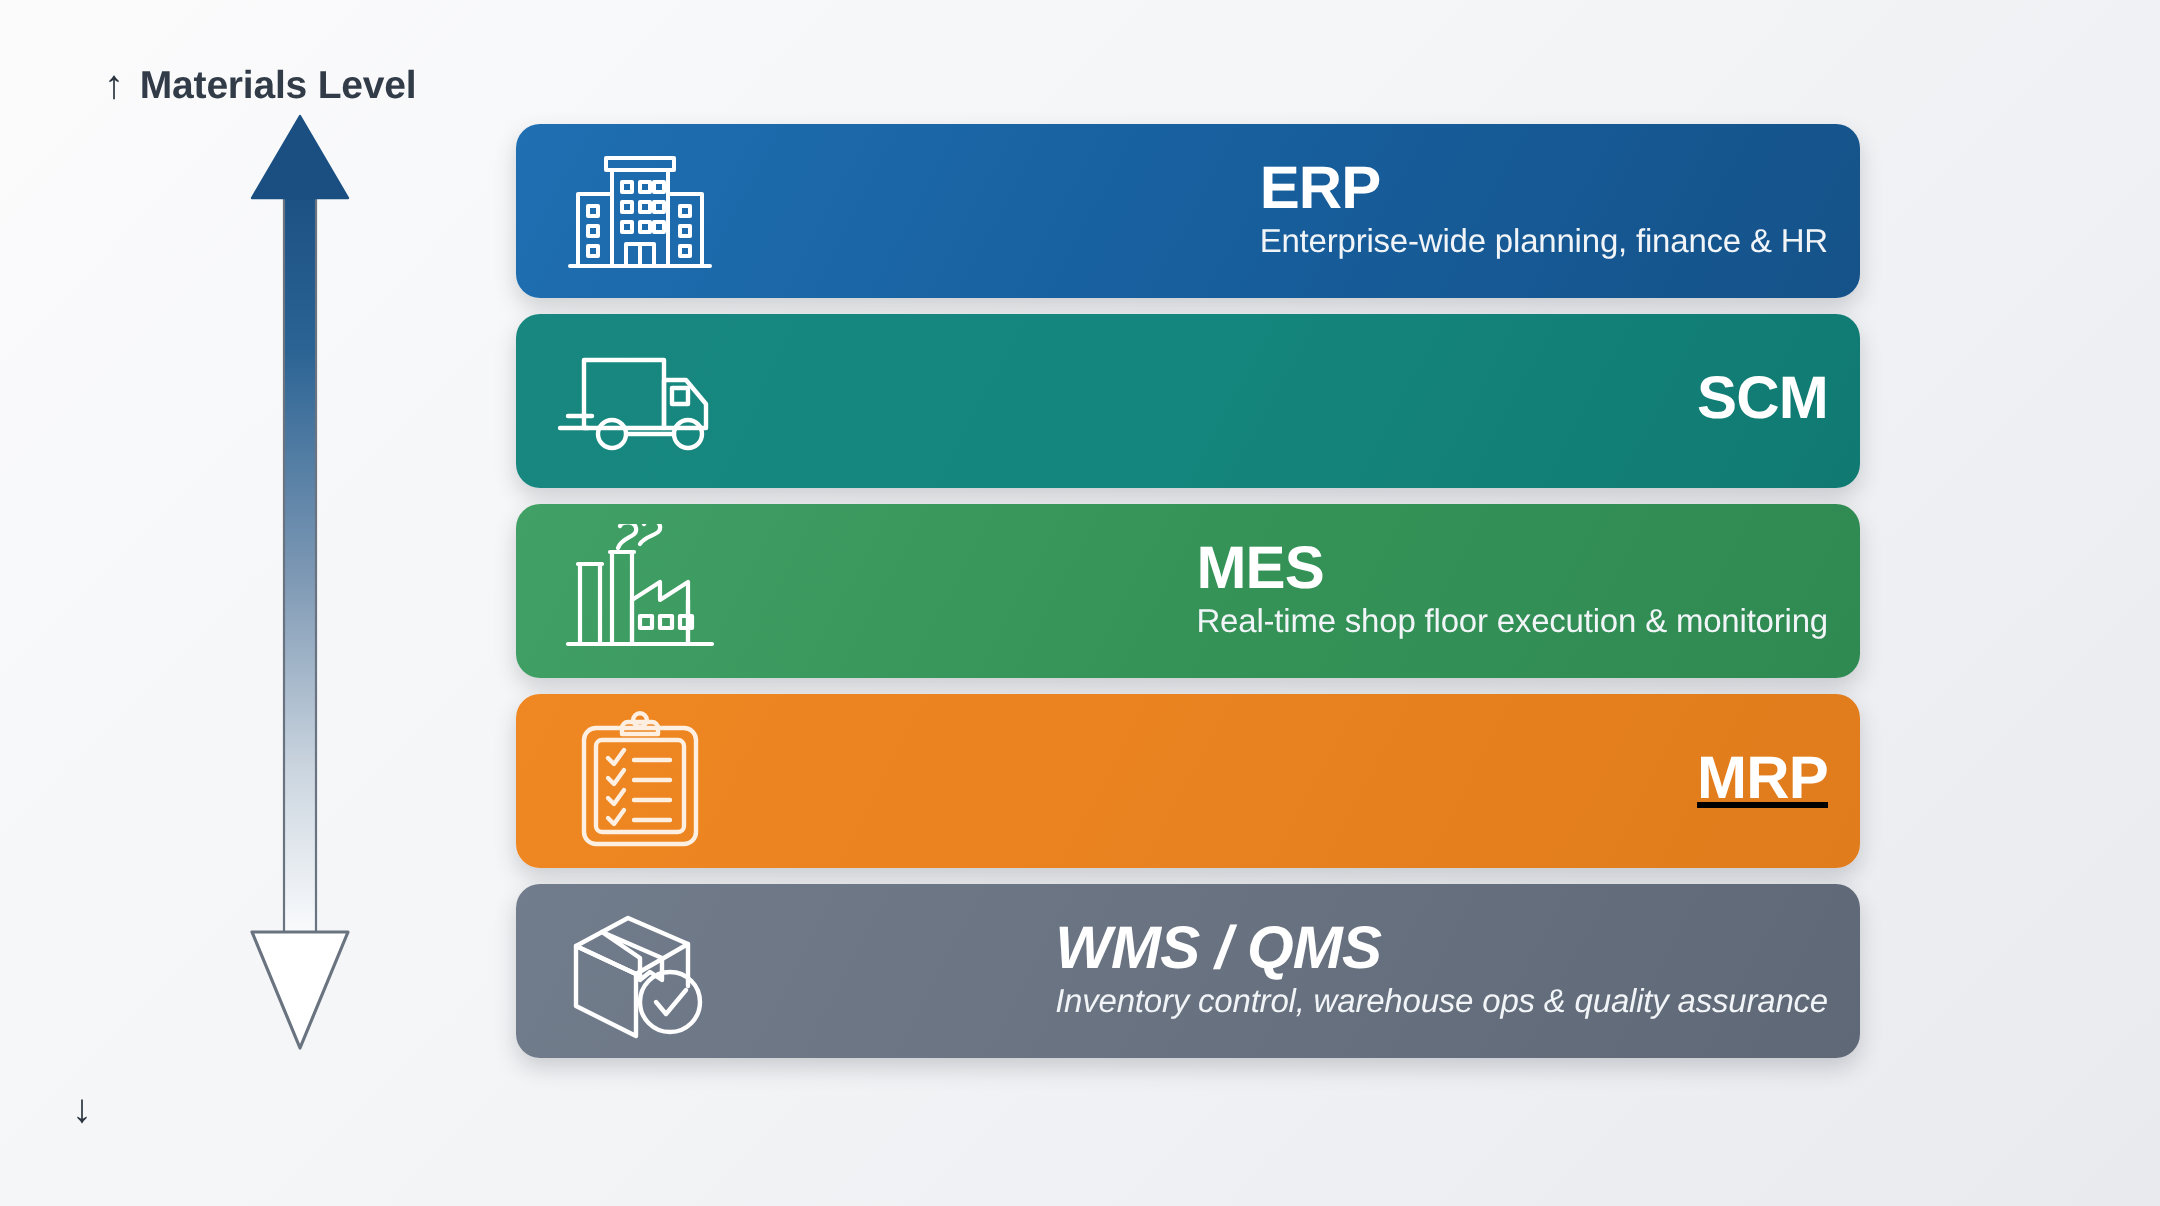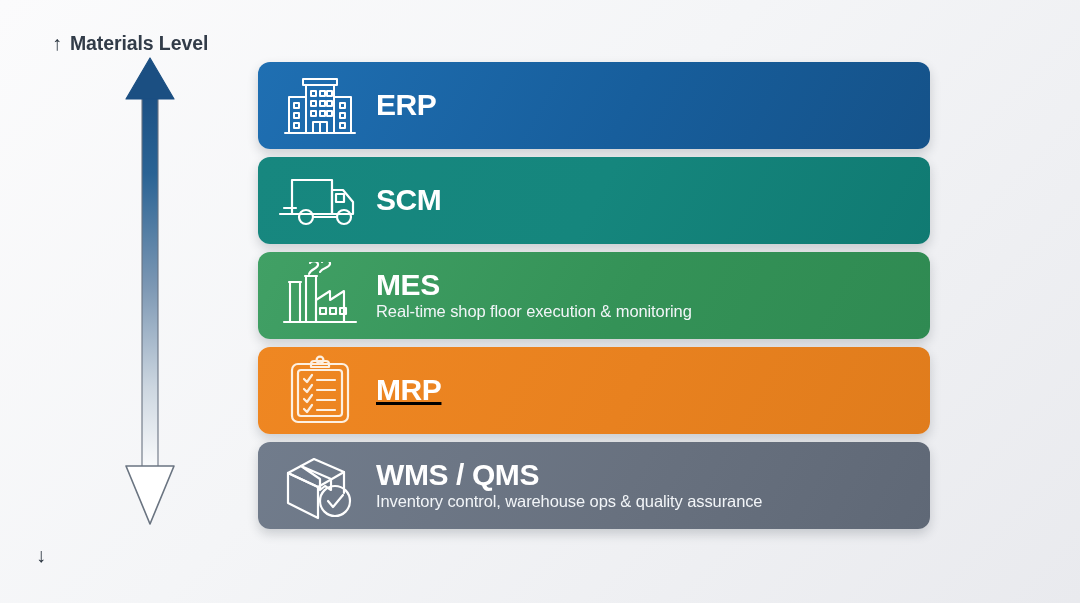--- a/index.html
+++ b/index.html
@@ -75,6 +75,7 @@
     align-items: center;
     box-shadow: 0 5px 11px rgba(40, 48, 62, 0.20);
     overflow: hidden;
+    justify-content: space-between;
   }
   .band:last-child { margin-bottom: 0; }
 

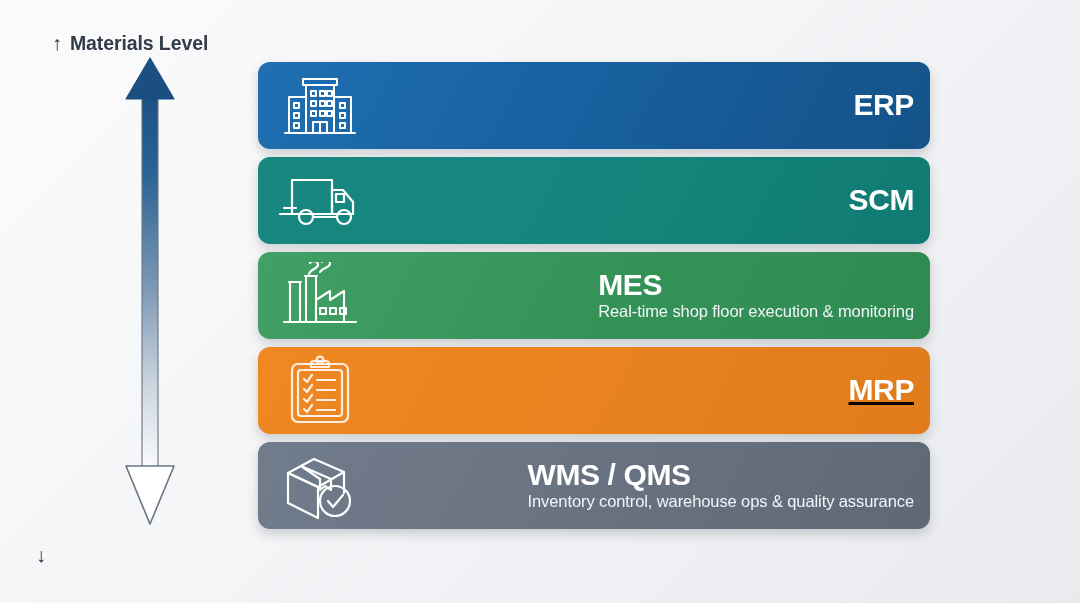--- a/index.html
+++ b/index.html
@@ -198,6 +198,7 @@
       </div>
       <div class="band-text">
         <div class="band-title">ERP</div>
+        <div class="band-sub">Enterprise-wide planning, finance &amp; HR</div>
       </div>
     </div>
 

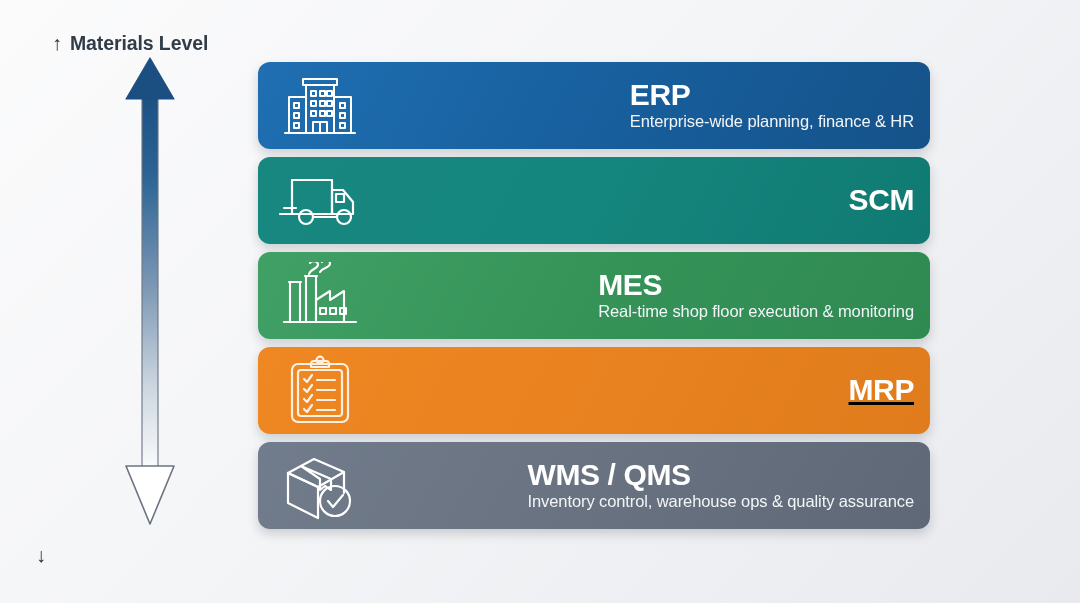--- a/index.html
+++ b/index.html
@@ -77,7 +77,7 @@
     overflow: hidden;
     justify-content: space-between;
   }
-  .band:last-child { margin-bottom: 0; }
+  .band:last-child { margin-bottom: 0; font-style: italic; }
 
   .band-icon {
     width: 118px;

